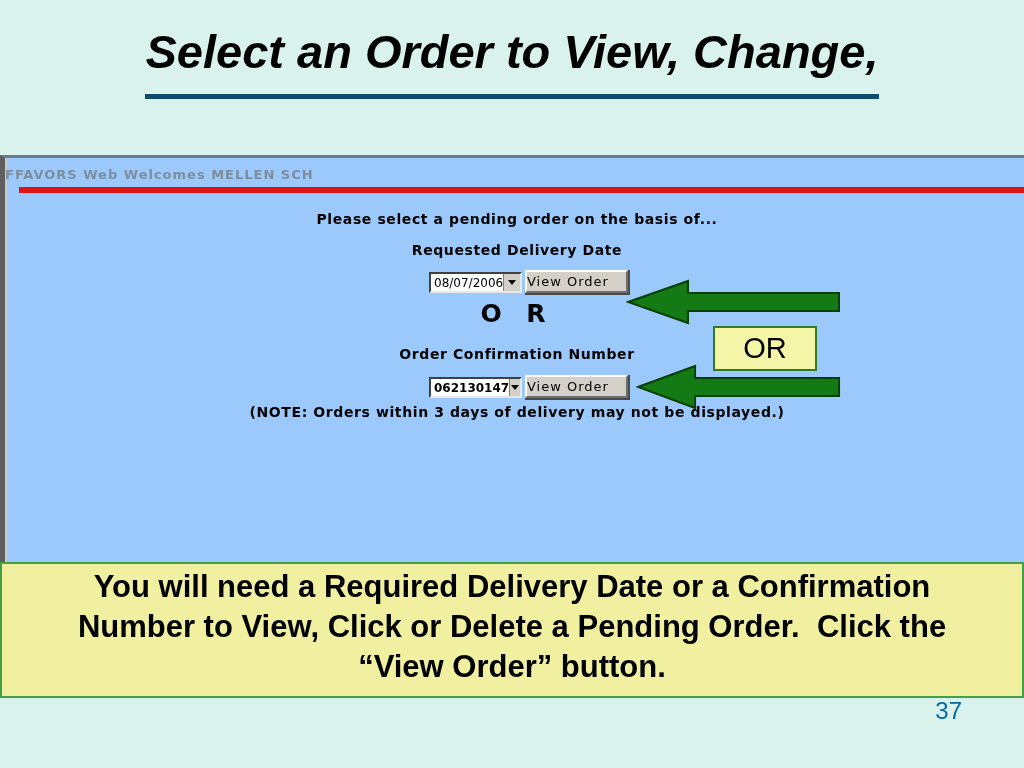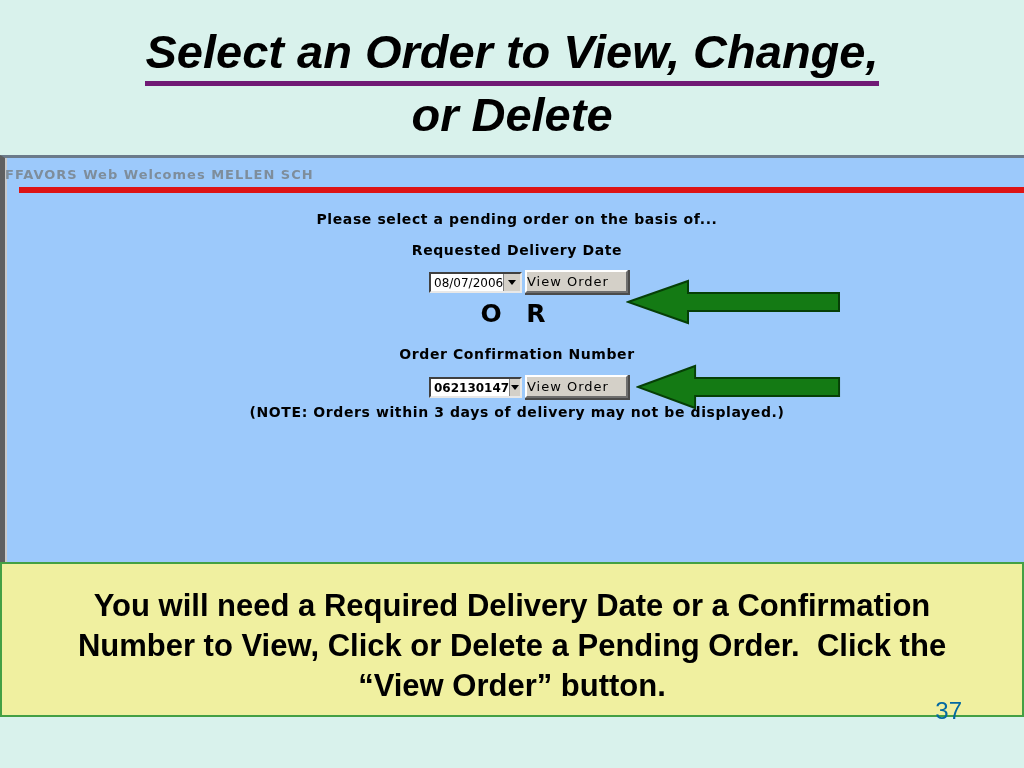--- a/index.html
+++ b/index.html
@@ -29,7 +29,7 @@
     font-weight:bold;font-style:italic;
     font-size:47px;line-height:63px;color:#000;
   }
-  .underlined{border-bottom:5px solid #701a75;padding-bottom:3px;}
+  .underlined{border-bottom:5px solid #0c4a6e;padding-bottom:16px;}
   
   .screenshot{
     position:absolute;top:155px;left:0;width:1024px;height:408px;

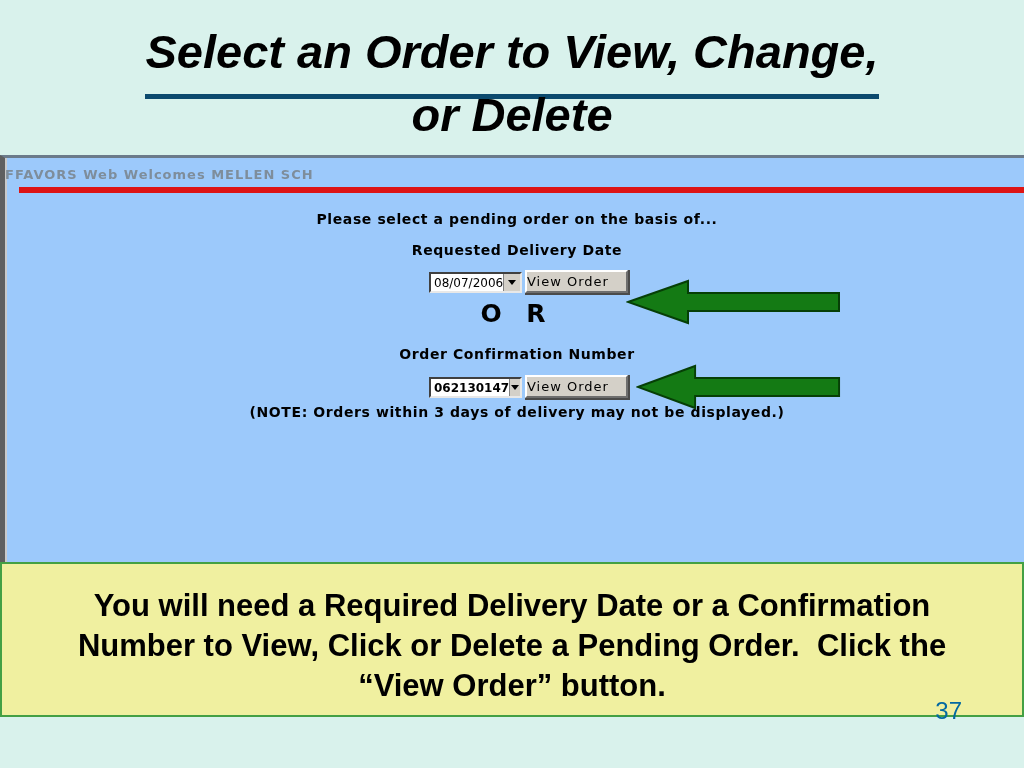--- a/index.html
+++ b/index.html
@@ -124,7 +124,6 @@
 
 <div class="slide-title">
   <span class="underlined">Select an Order to View, Change,</span><br>
-  <span>or Delete</span>
 </div>
 
 <div class="screenshot">

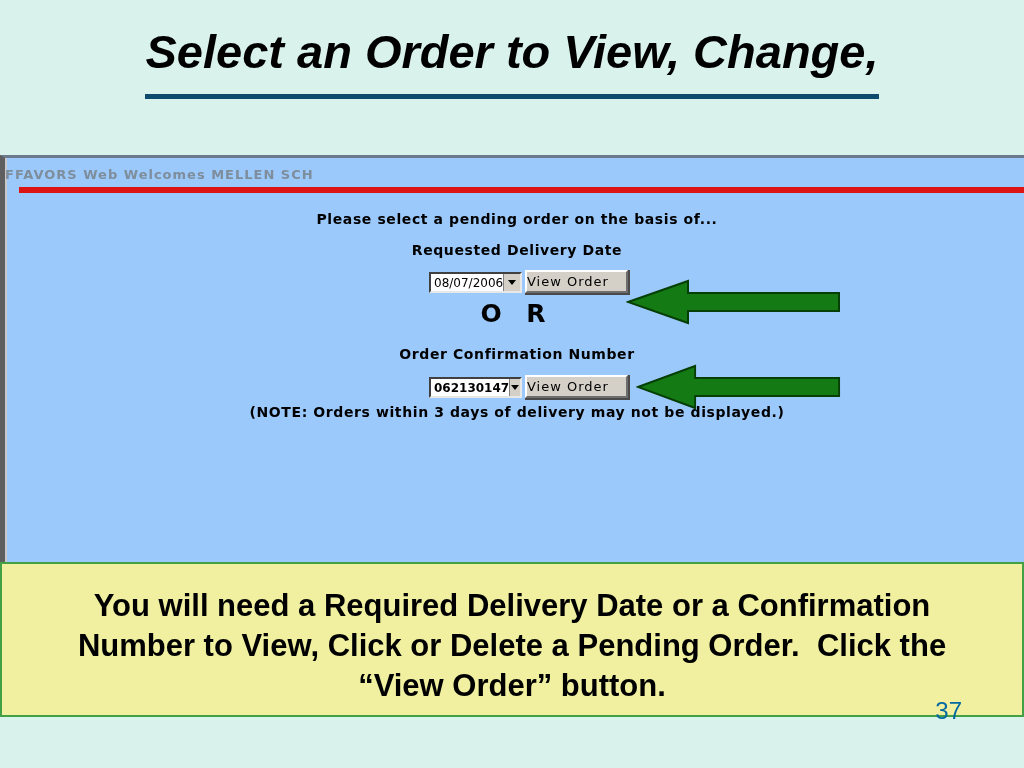--- a/index.html
+++ b/index.html
@@ -148,6 +148,9 @@
 
   <div class="ss-label or-text">O R</div>
 
+  <div class="or-callout">
+    <span>OR</span>
+  </div>
 
   <div class="ss-label conf-label">Order Confirmation Number</div>
 

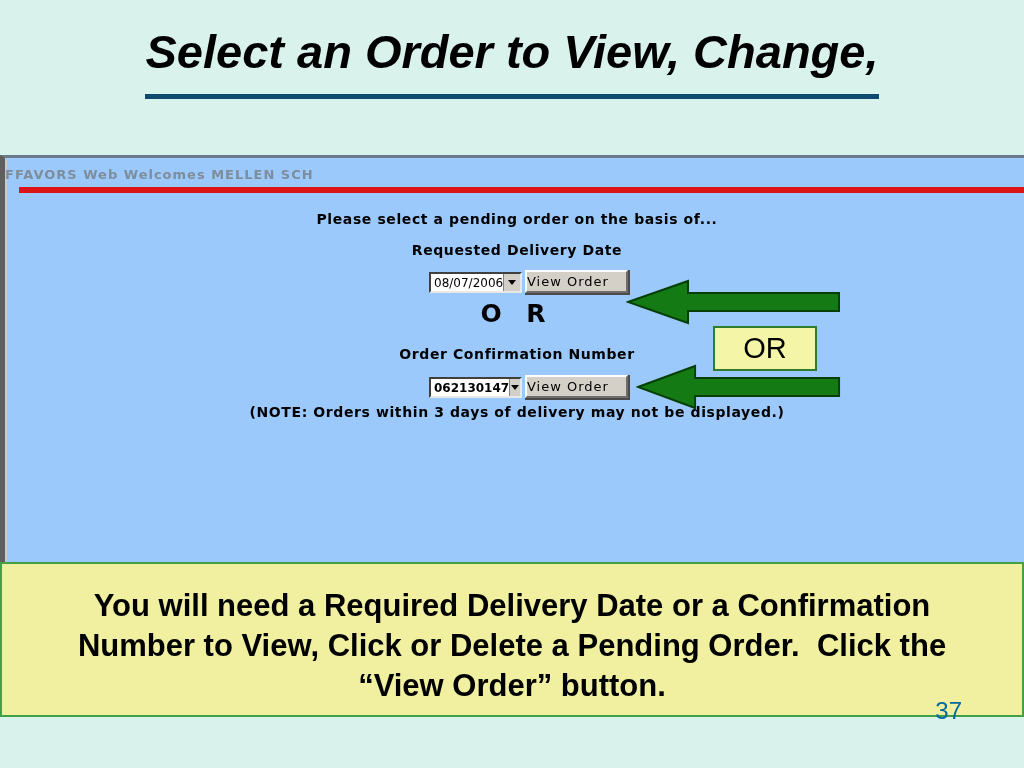--- a/index.html
+++ b/index.html
@@ -103,11 +103,11 @@
   }
   
   .instruction-box{
-    position:absolute;top:562px;left:0;width:1024px;height:155px;
+    position:absolute;top:562px;left:0;width:1024px;height:136px;
     background:var(--instruction-yellow);
     border:2px solid var(--instruction-border);
     text-align:center;
-    padding-top:22px;
+    padding-top:3px;
   }
   .instruction-box .line{
     font-size:31px;font-weight:bold;line-height:40px;color:#000;

